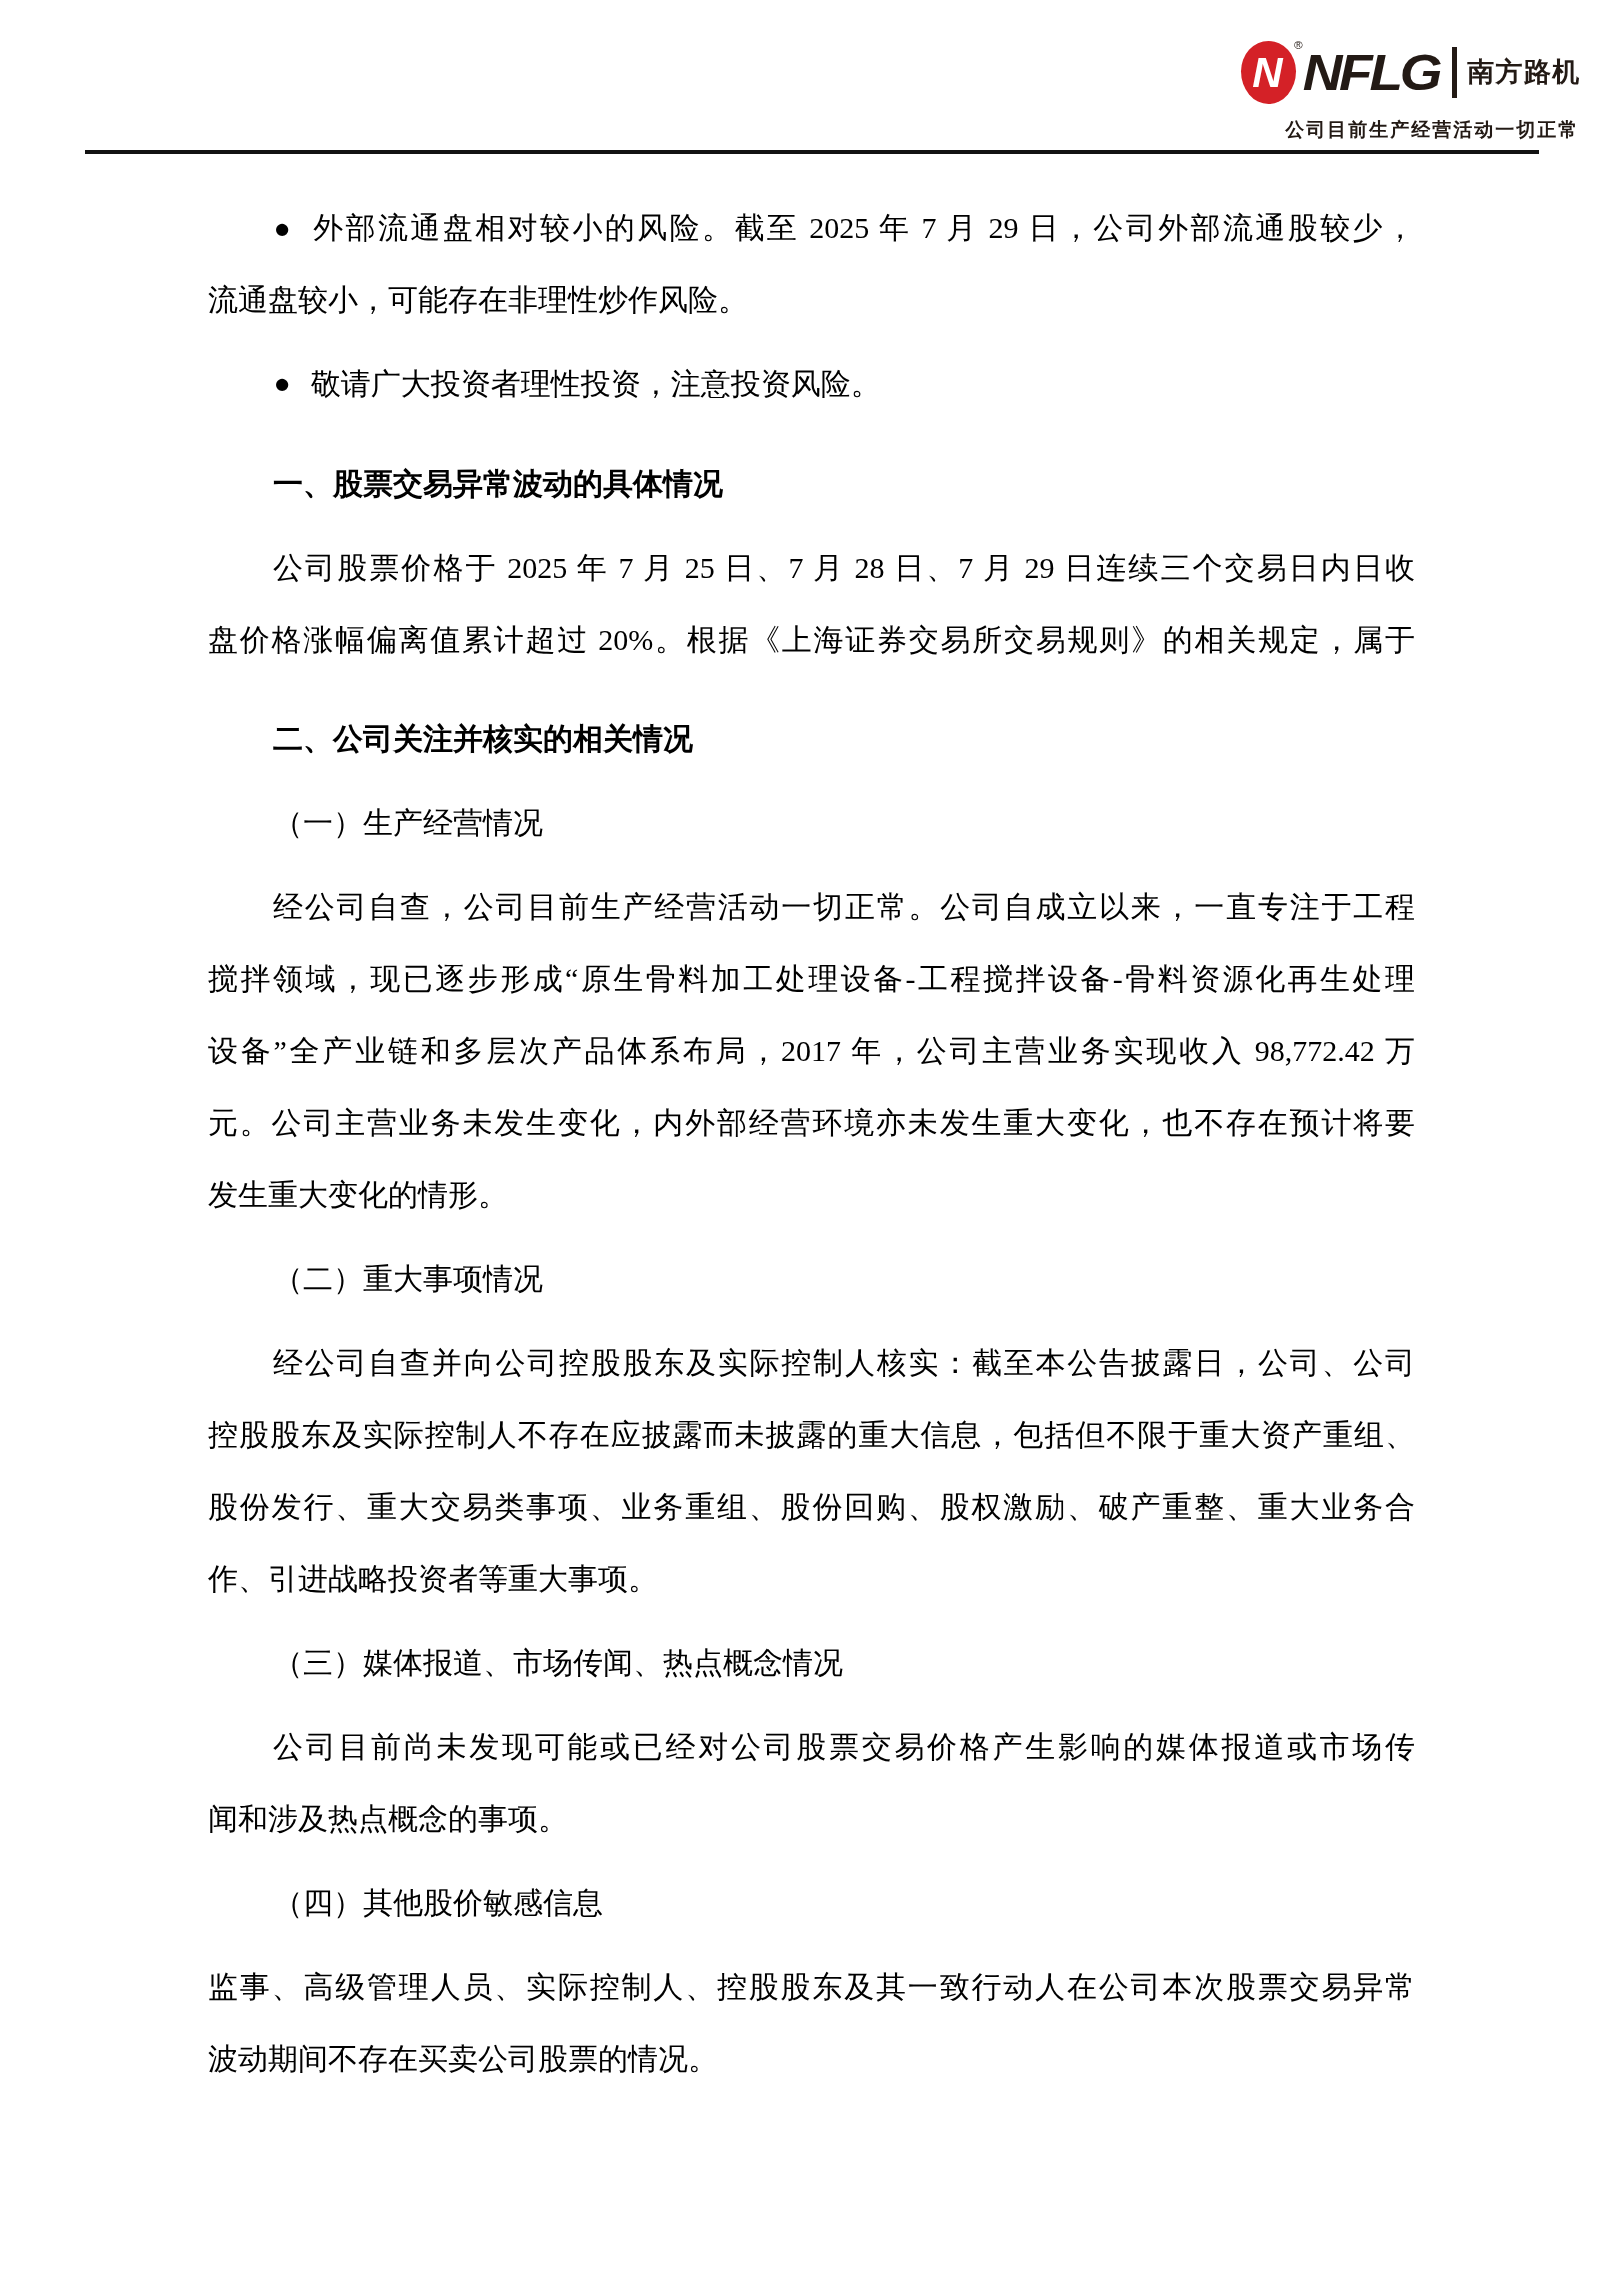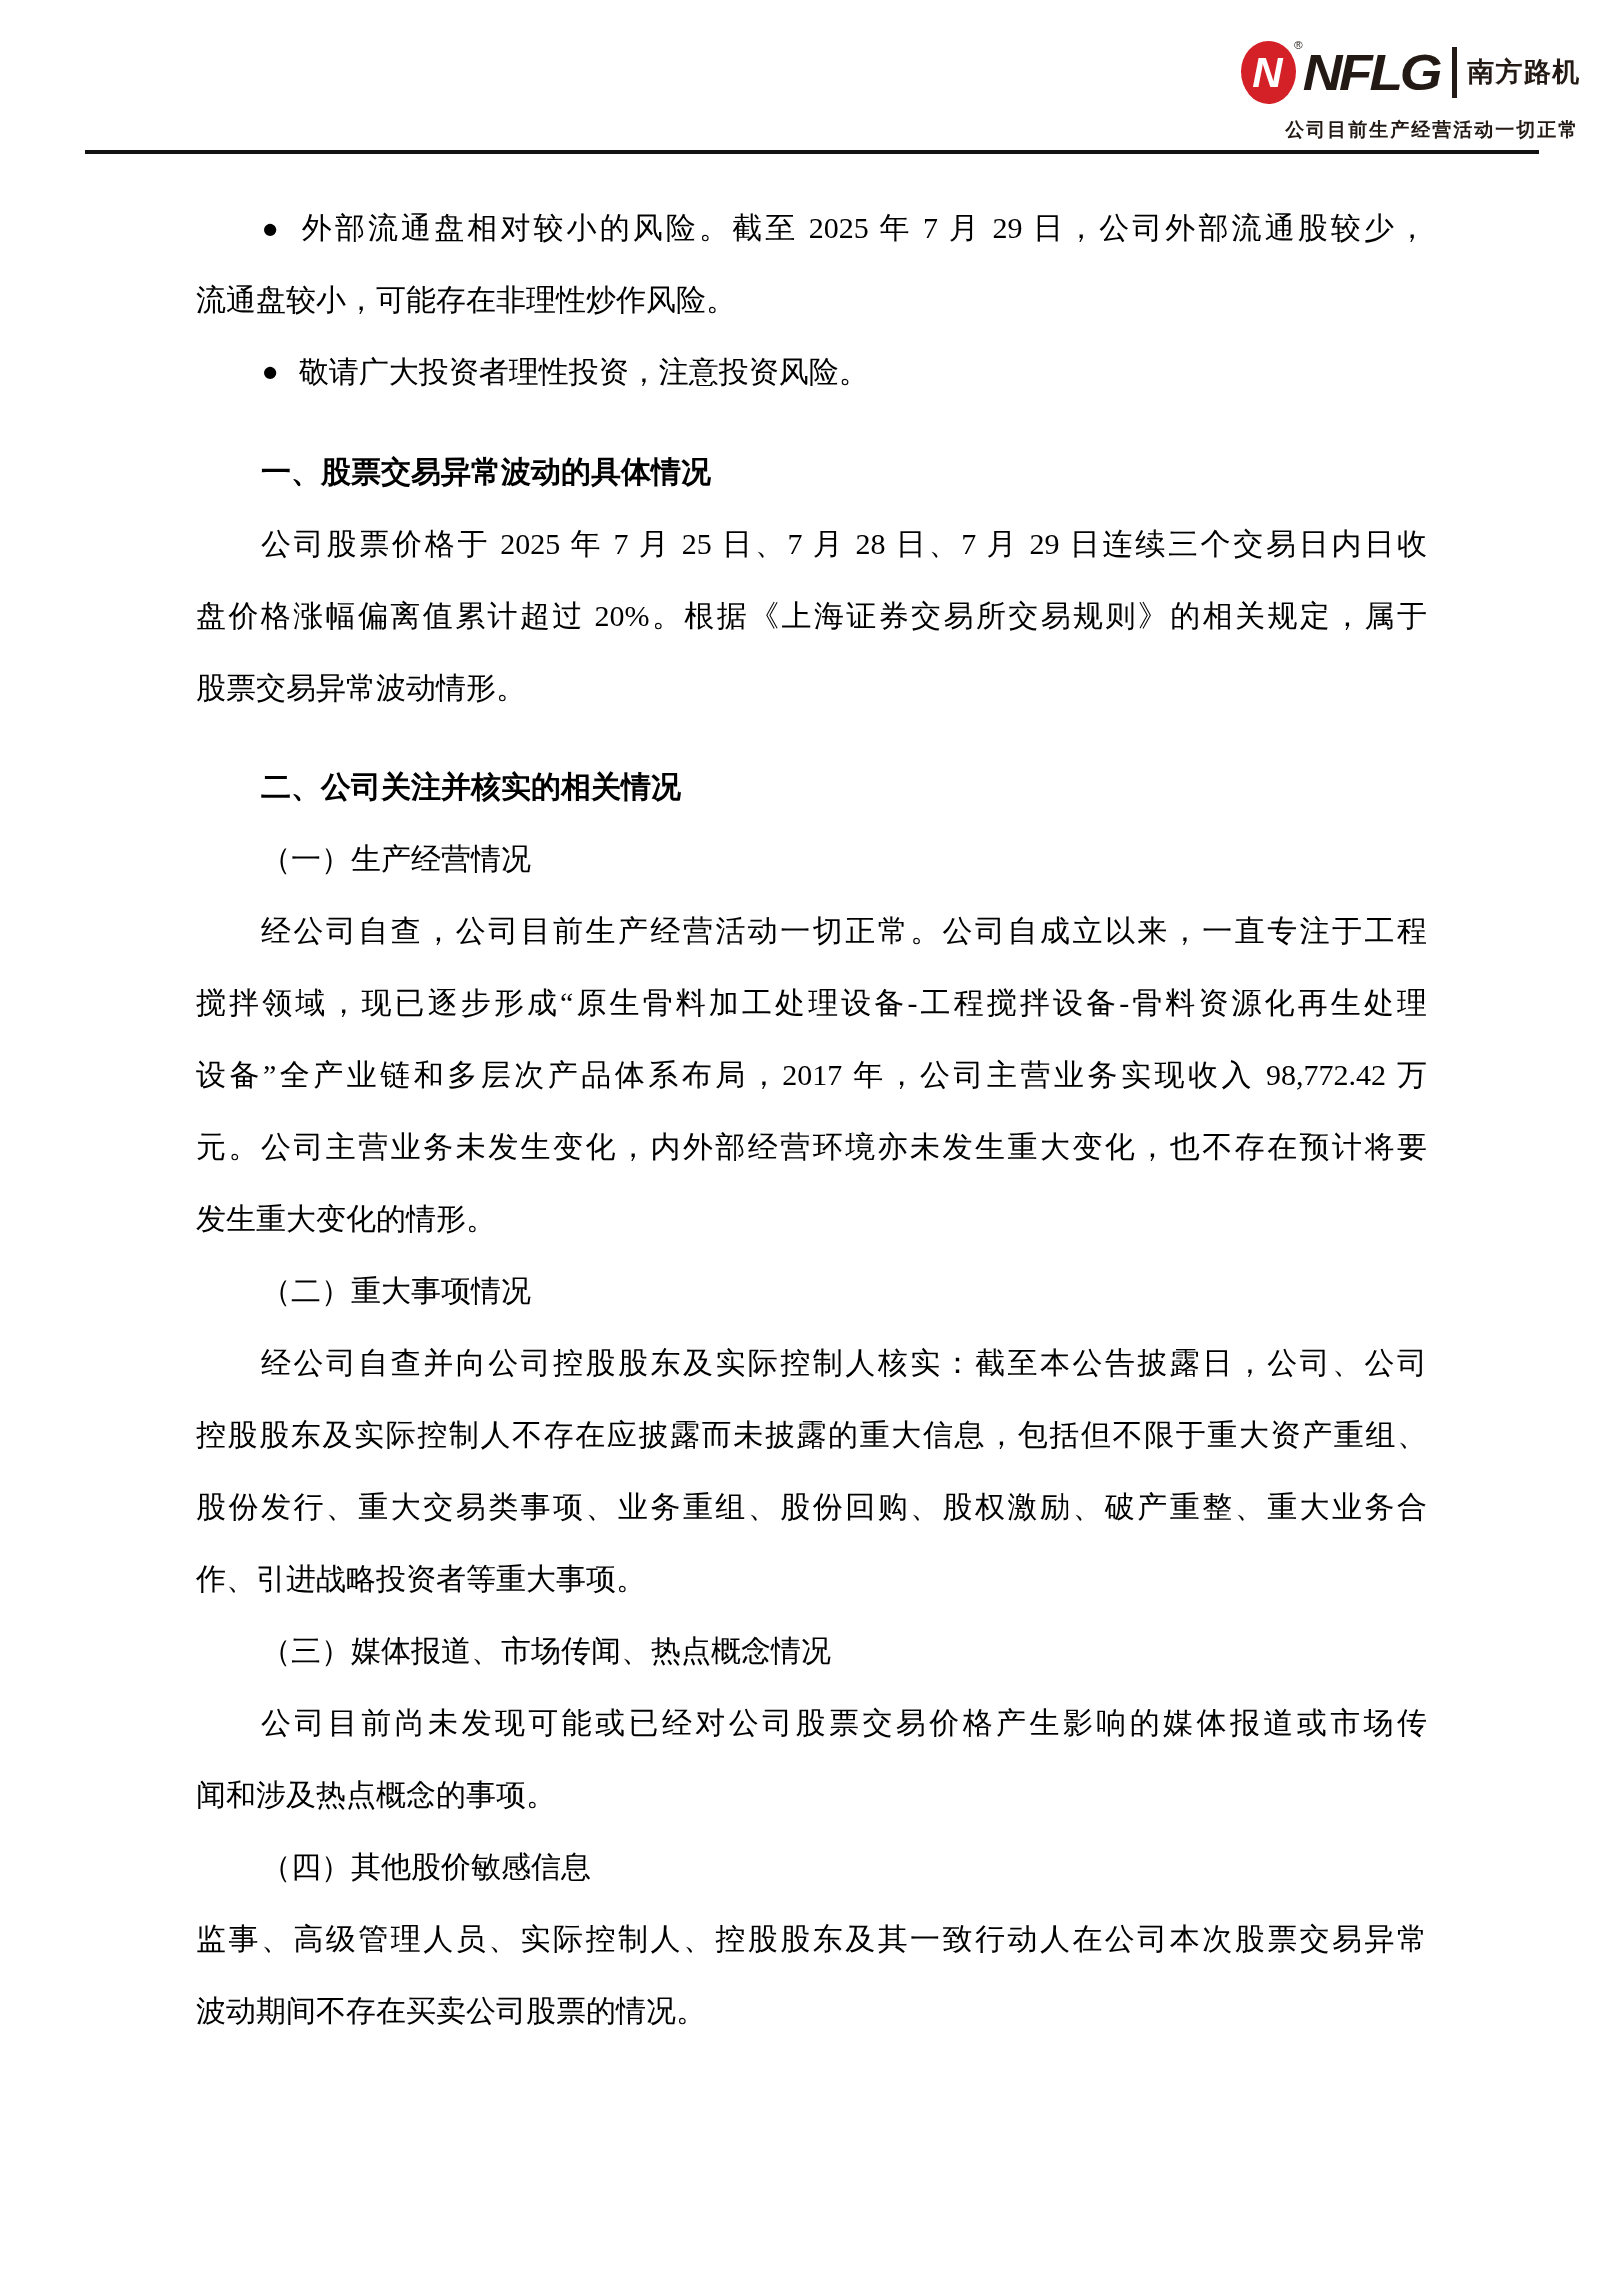--- a/index.html
+++ b/index.html
@@ -105,7 +105,7 @@
     font-size:30px;
     line-height:72px;
   }
-  .block{margin:0;}
+  .block{margin:12px;}
   .block.heading{font-weight:bold;margin-top:27.5px;}
   .line{
     text-align:justify;

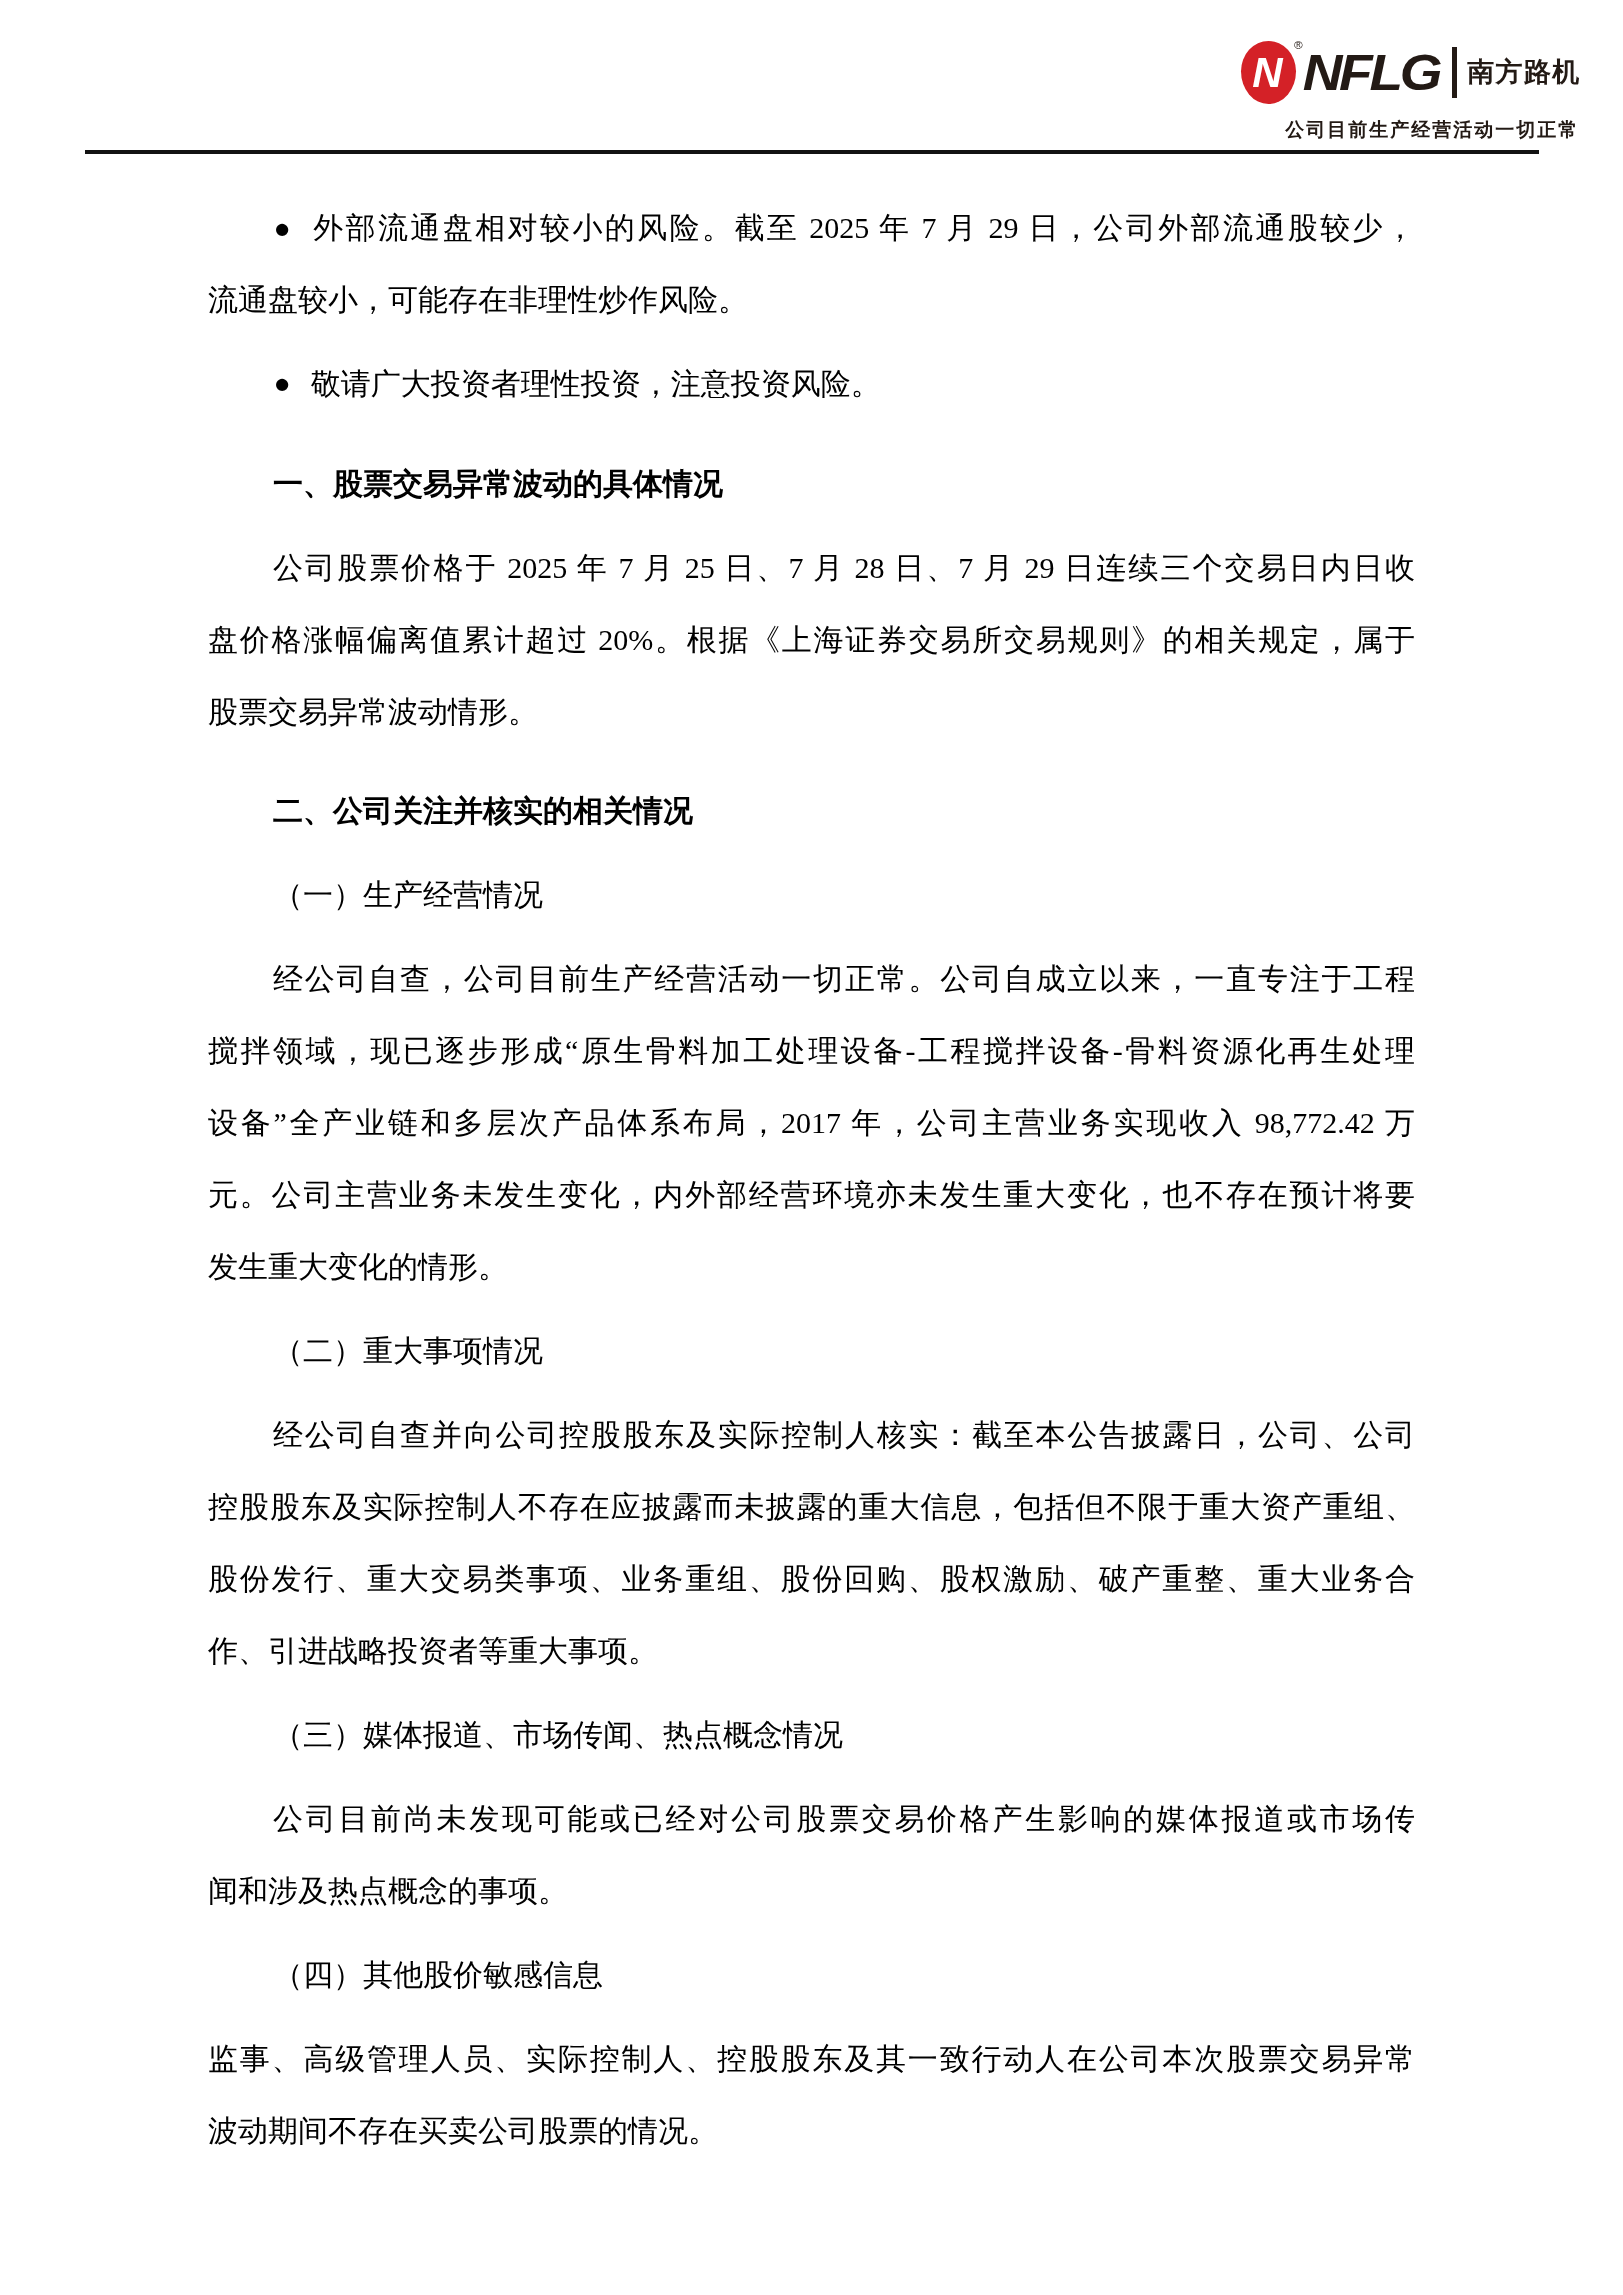--- a/index.html
+++ b/index.html
@@ -158,7 +158,6 @@
       <div class="block para">
         <div class="line first fill">公司股票价格于 2025 年 7 月 25 日、7 月 28 日、7 月 29 日连续三个交易日内日收</div>
         <div class="line fill">盘价格涨幅偏离值累计超过 20%。根据《上海证券交易所交易规则》的相关规定，属于</div>
-        <div class="line">股票交易异常波动情形。</div>
       </div>
       <div class="block heading">
         <div class="line first">二、公司关注并核实的相关情况</div>

